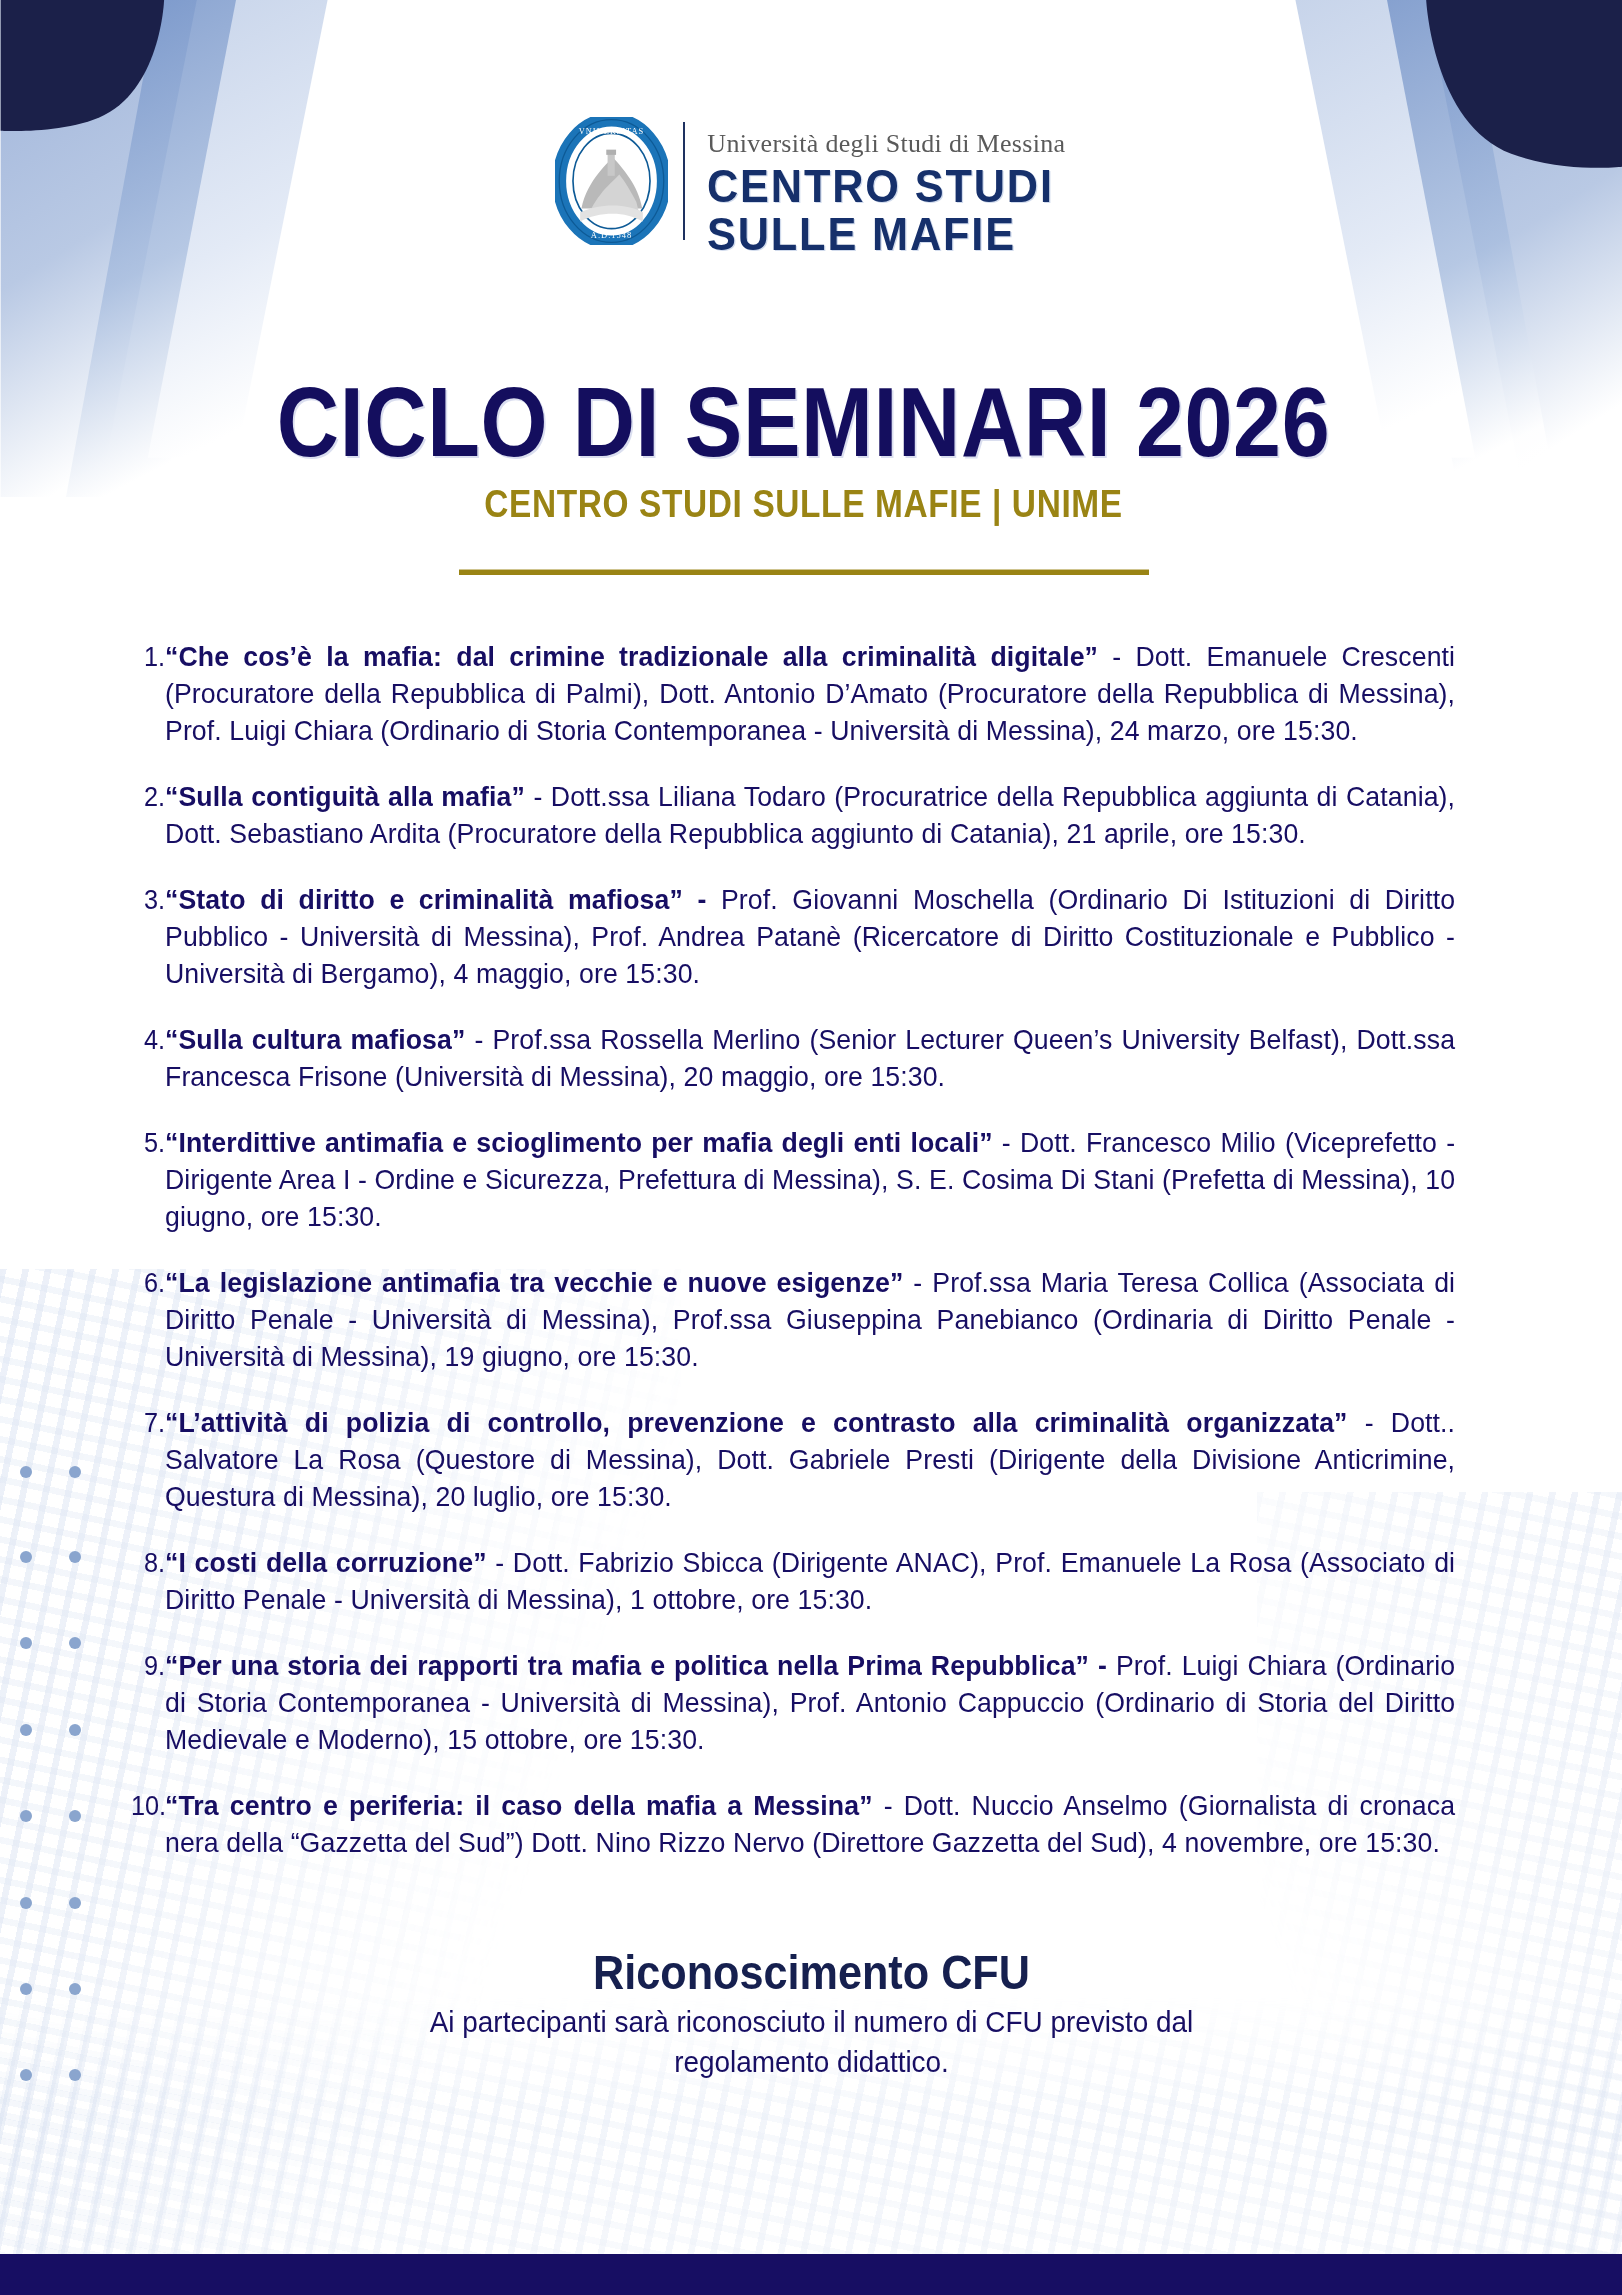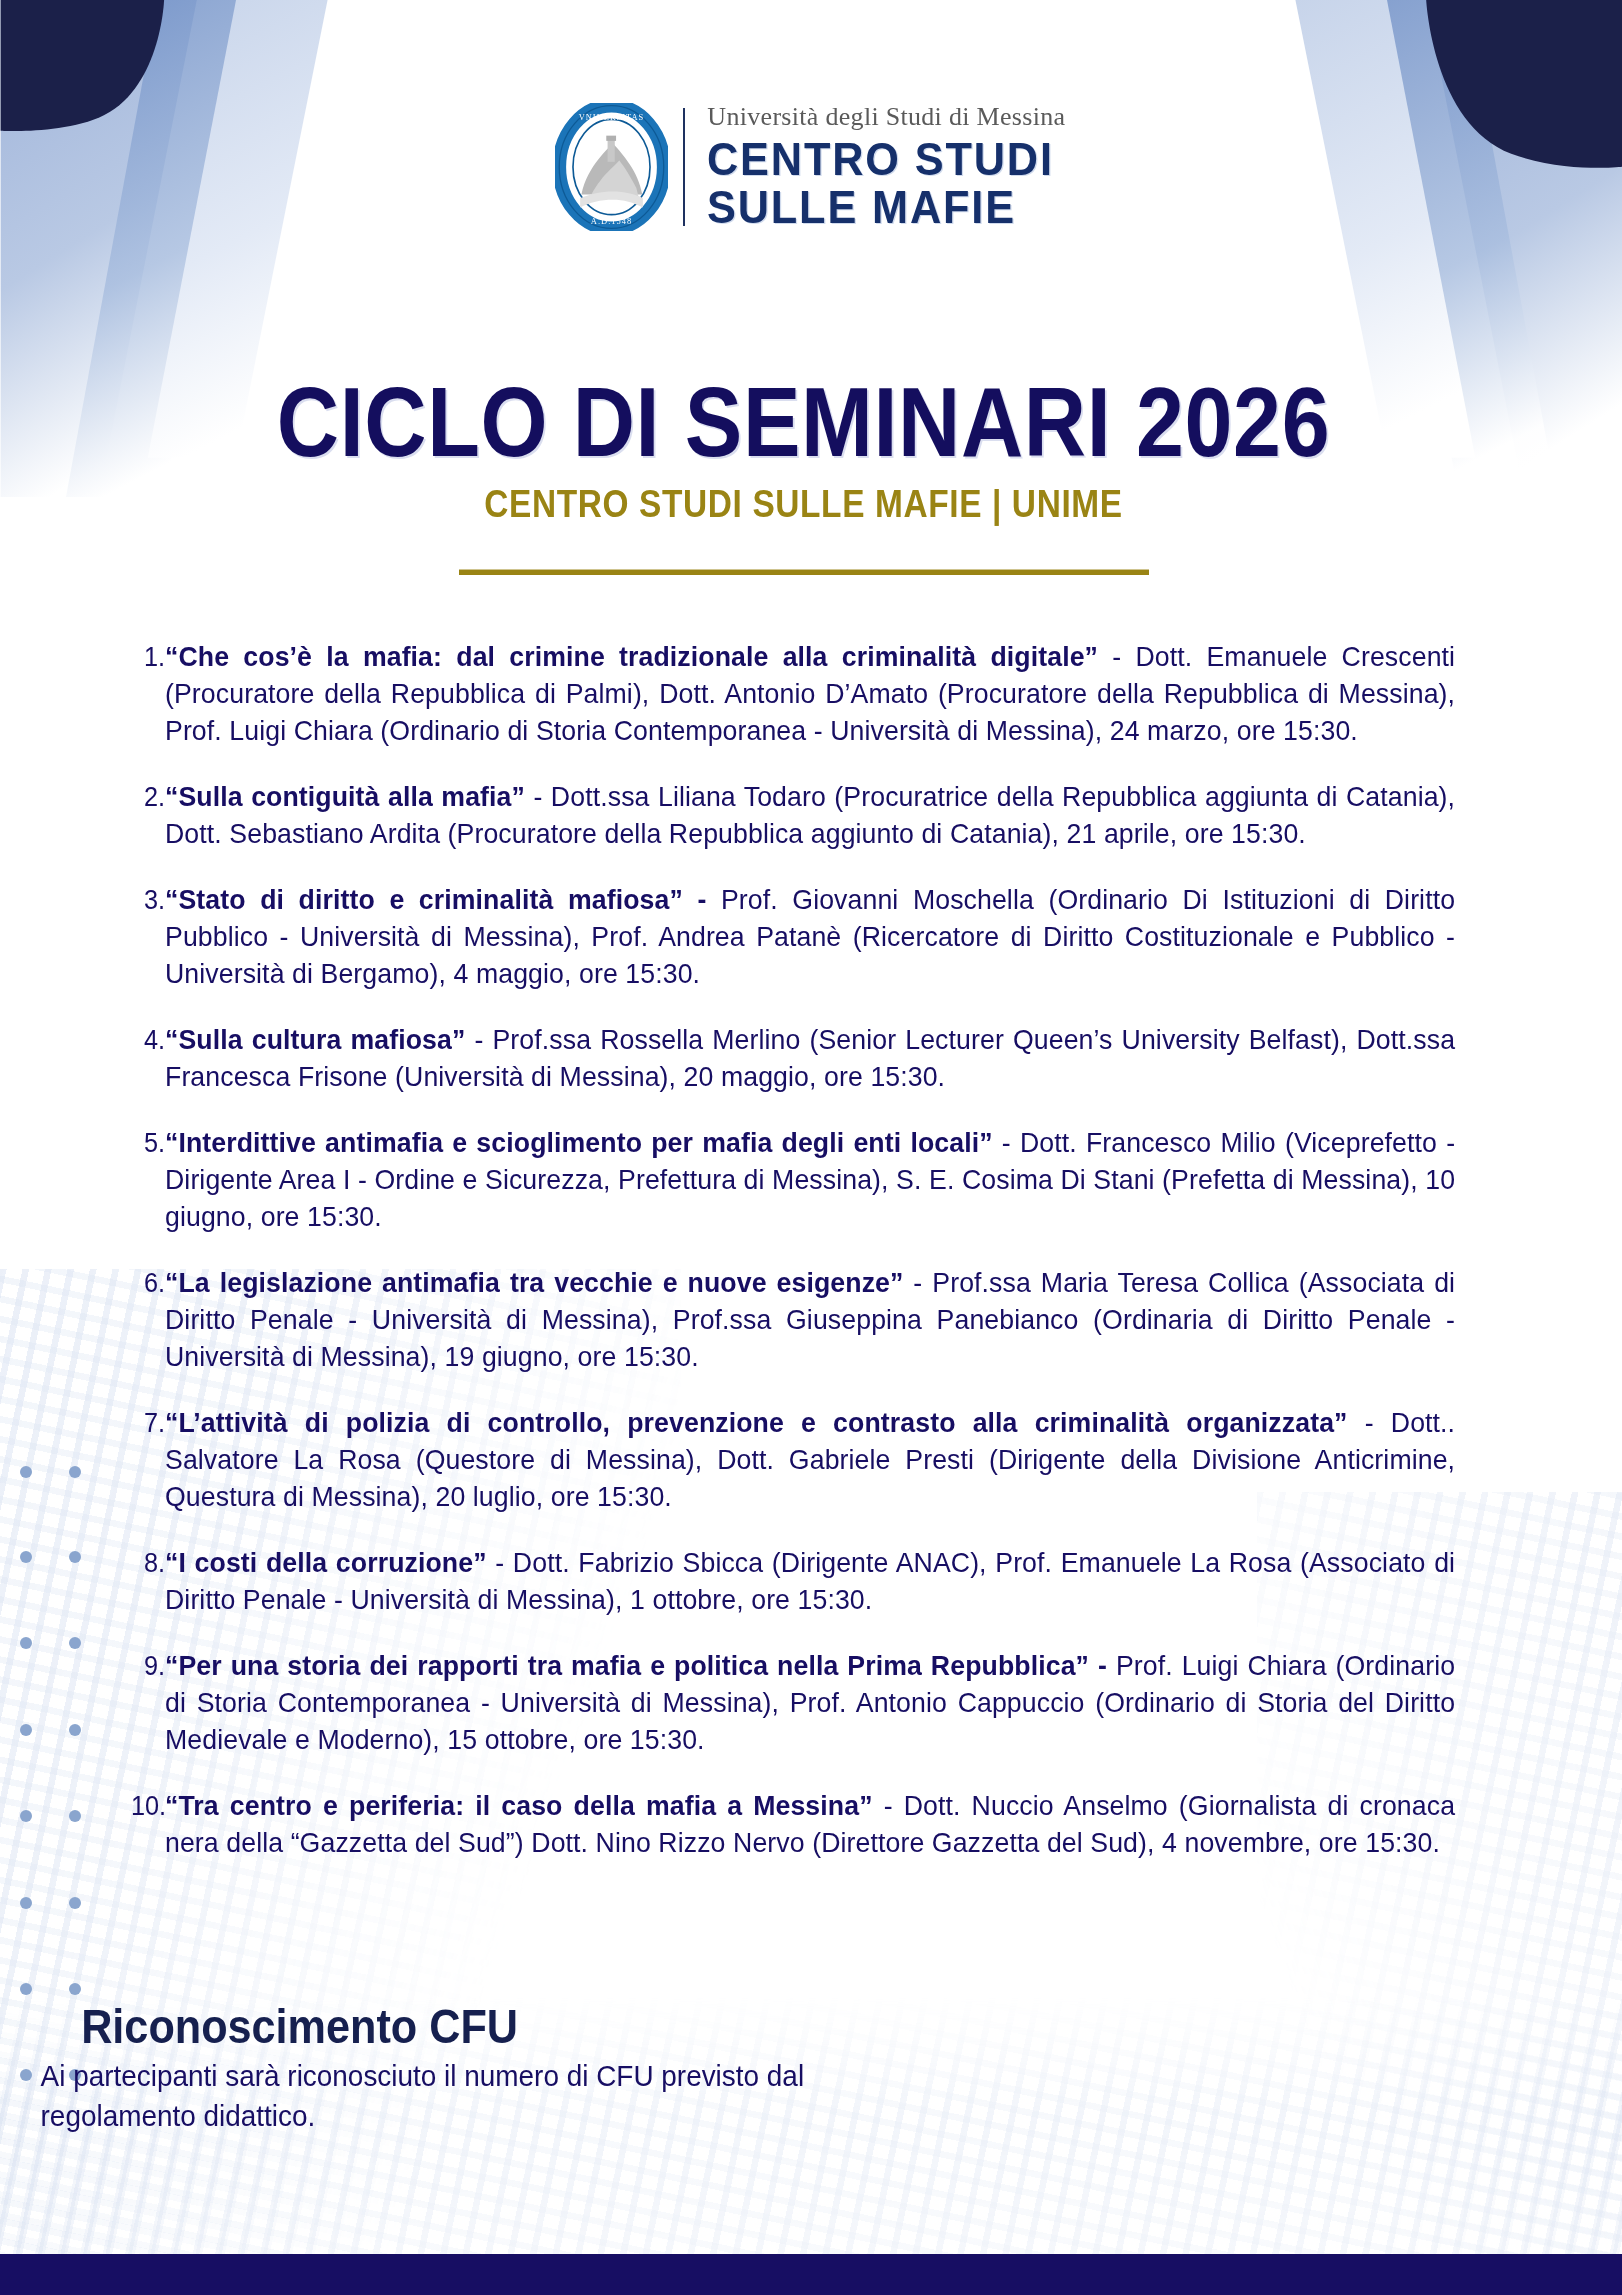--- a/index.html
+++ b/index.html
@@ -43,7 +43,7 @@
   .logo-divider {
     width:2px; height:118px; background:#1e3160; margin:0 22px 0 15.7px;
   }
-  .logo-text { display:flex; flex-direction:column; }
+  .logo-text { display:flex; flex-direction:column;margin-top:27px; }
   .logo-uni {
     font-family:"Liberation Serif", serif;
     font-size:26px; color:#5a5a5a; letter-spacing:0.3px;

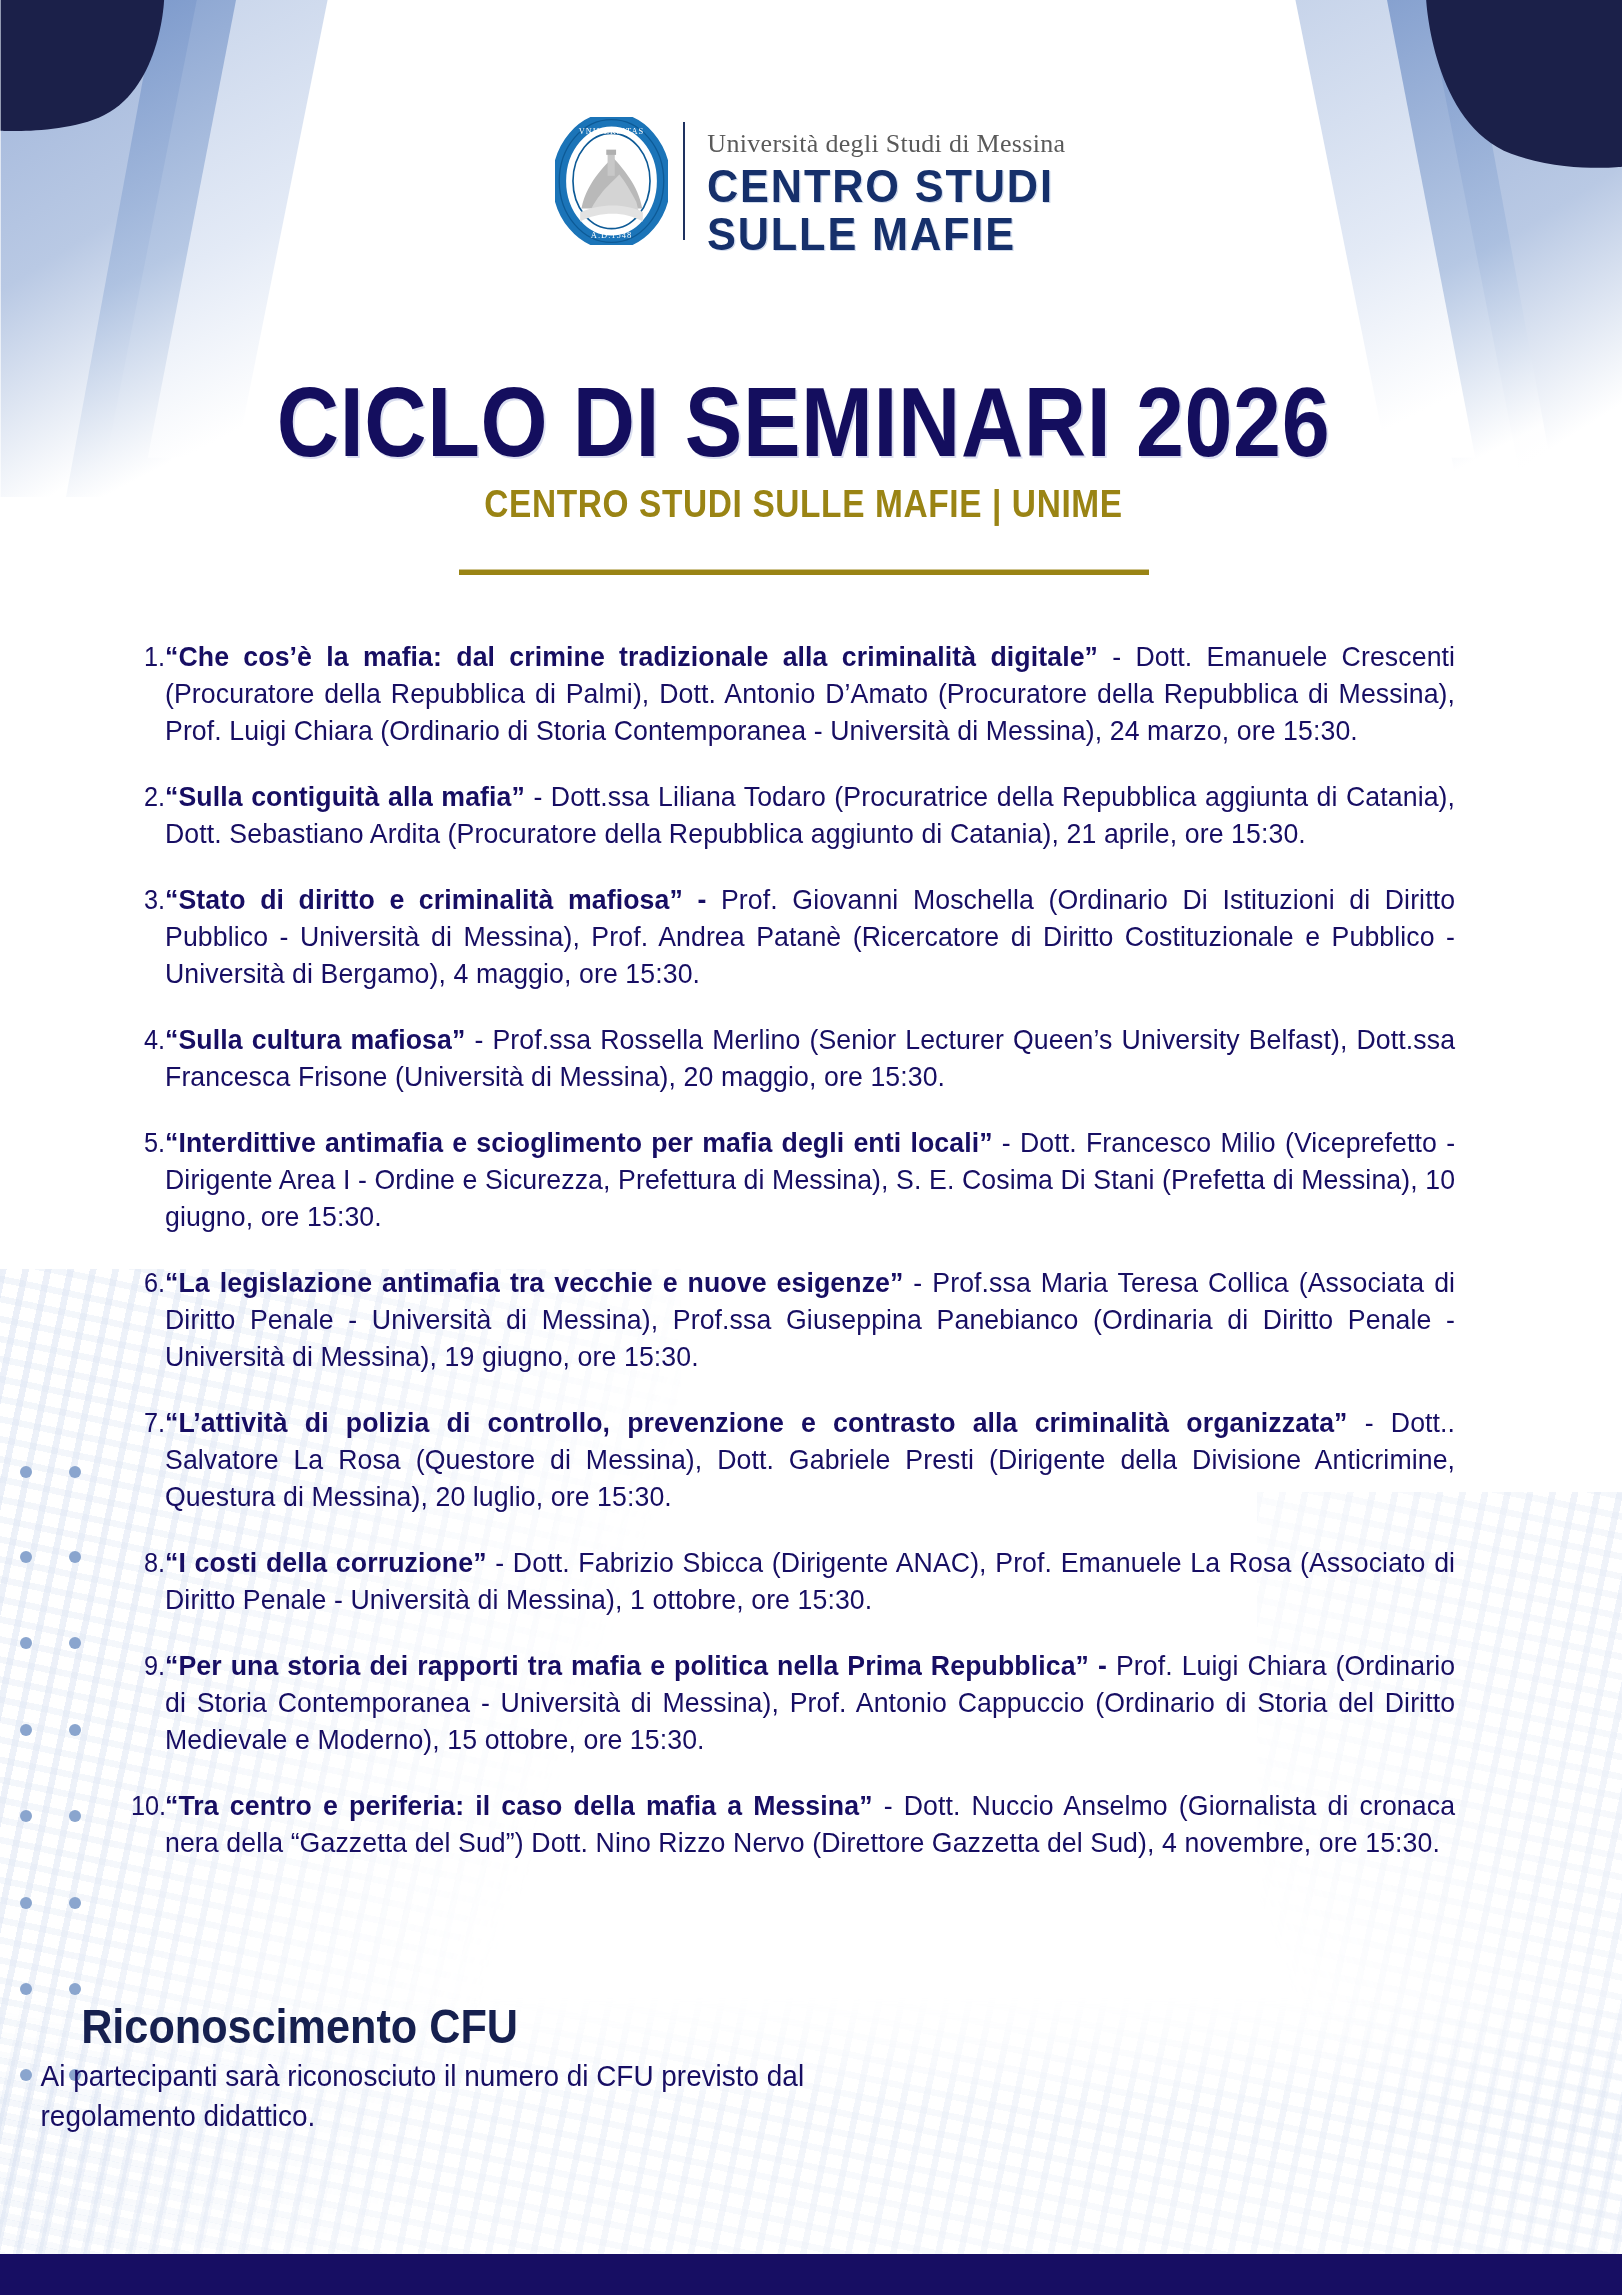--- a/index.html
+++ b/index.html
@@ -120,8 +120,8 @@
 
   
   .footer {
-    position:absolute; left:0; right:0; top:1999px;
-    z-index:3; color:#170e63;
+    position:absolute; left:0; right:0; top:1945px;
+    text-align:center; z-index:3; color:#170e63;
   }
   .footer-title {
     font-family:"Liberation Sans Narrow","Liberation Sans",sans-serif;

